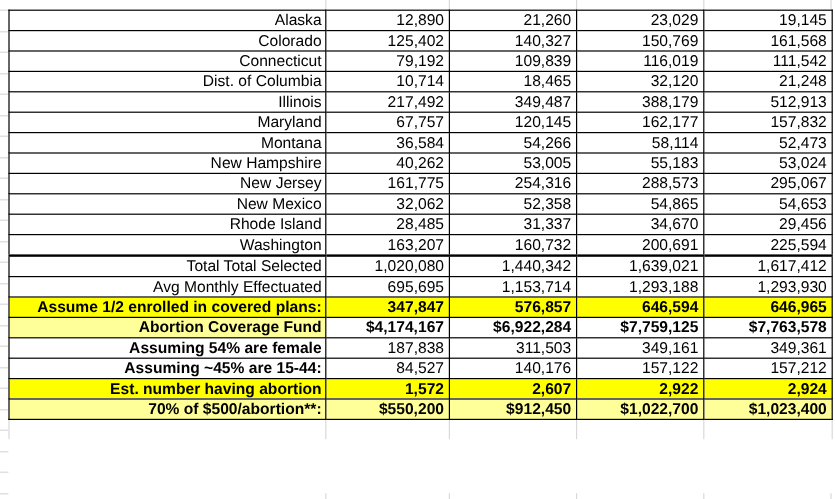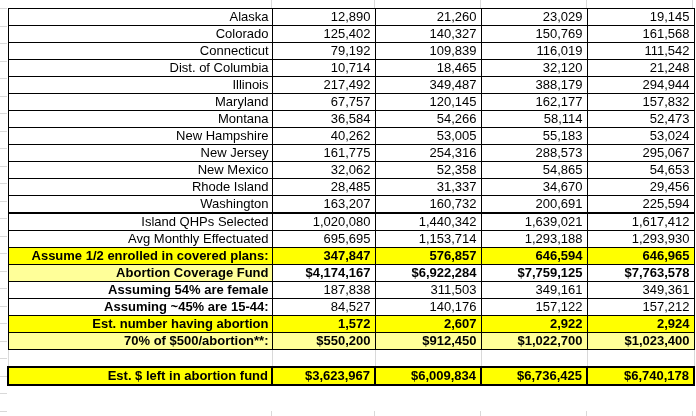--- a/index.html
+++ b/index.html
@@ -129,7 +129,7 @@
           <td class="value-cell">217,492</td>
           <td class="value-cell">349,487</td>
           <td class="value-cell">388,179</td>
-          <td class="value-cell">294,944</td>
+          <td class="value-cell">512,913</td>
         </tr>
         <tr>
           <td class="label-cell">Maryland</td>

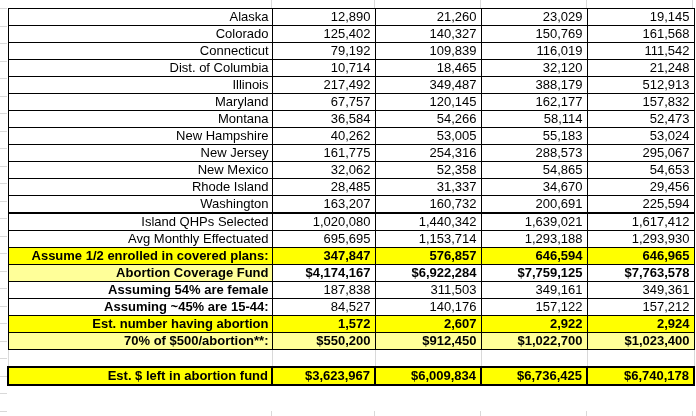--- a/index.html
+++ b/index.html
@@ -181,7 +181,7 @@
           <td class="value-cell">225,594</td>
         </tr>
         <tr class="thick-top">
-          <td class="label-cell">Island QHPs Selected</td>
+          <td class="label-cell">Total Total Selected</td>
           <td class="value-cell">1,020,080</td>
           <td class="value-cell">1,440,342</td>
           <td class="value-cell">1,639,021</td>

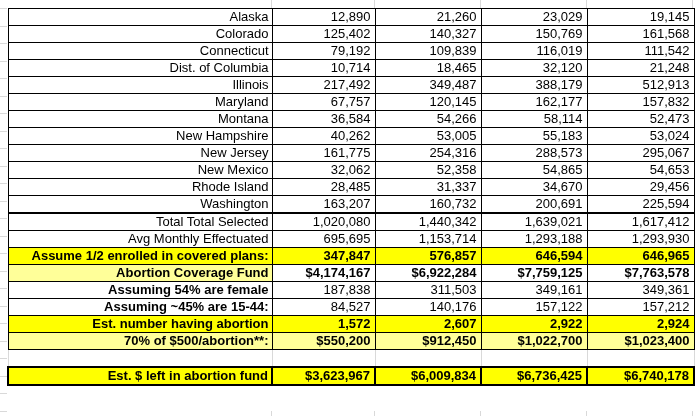--- a/index.html
+++ b/index.html
@@ -243,13 +243,6 @@
           <td class="value-cell"></td>
           <td class="value-cell"></td>
         </tr>
-        <tr class="thick-box">
-          <td class="label-cell bg-bright bold">Est. $ left in abortion fund</td>
-          <td class="value-cell bg-bright bold">$3,623,967</td>
-          <td class="value-cell bg-bright bold">$6,009,834</td>
-          <td class="value-cell bg-bright bold">$6,736,425</td>
-          <td class="value-cell bg-bright bold">$6,740,178</td>
-        </tr>
       </tbody>
   </table>
 </div>

